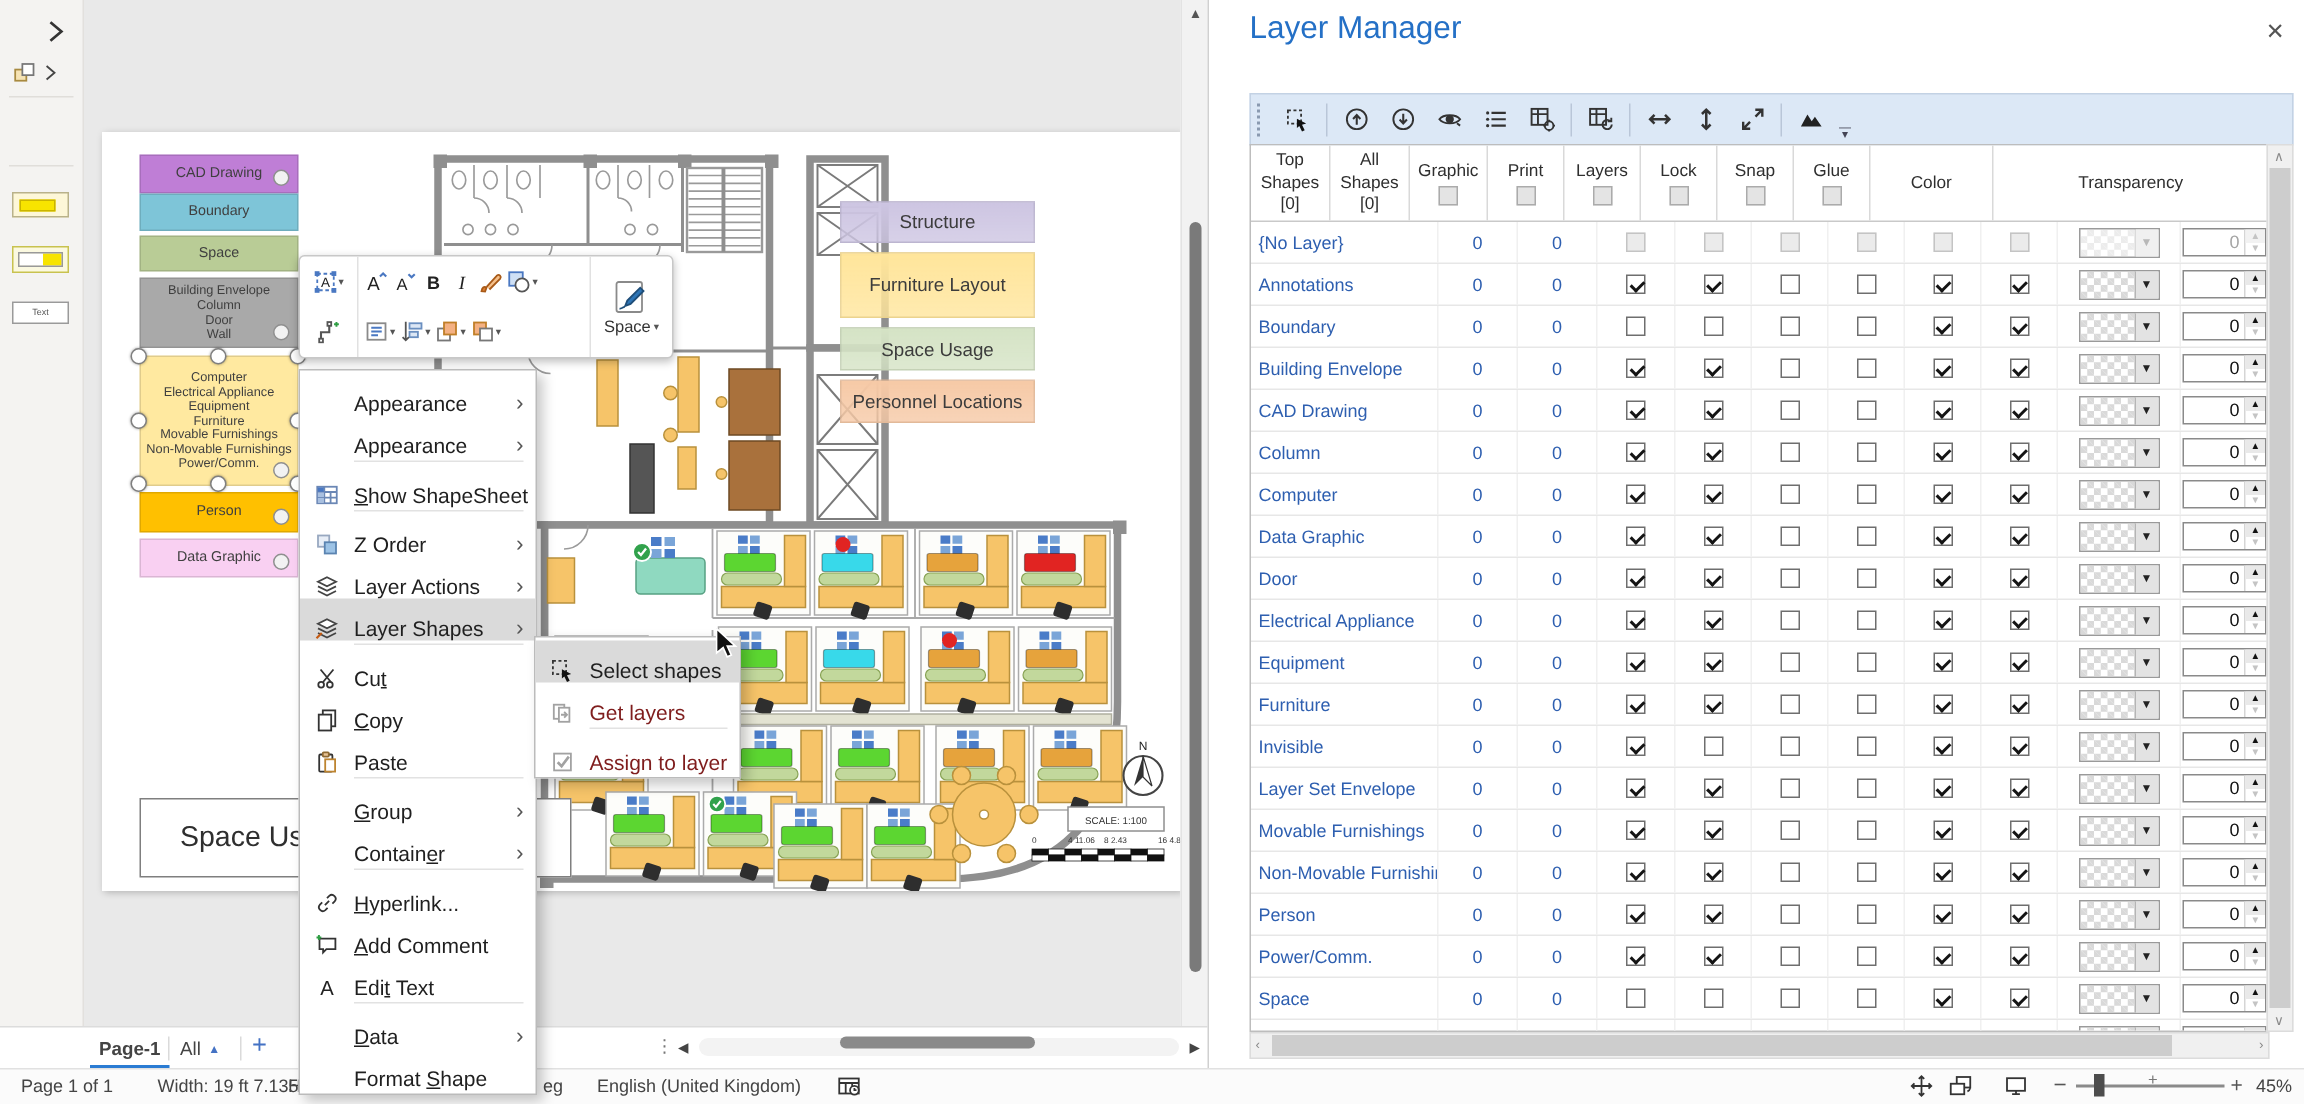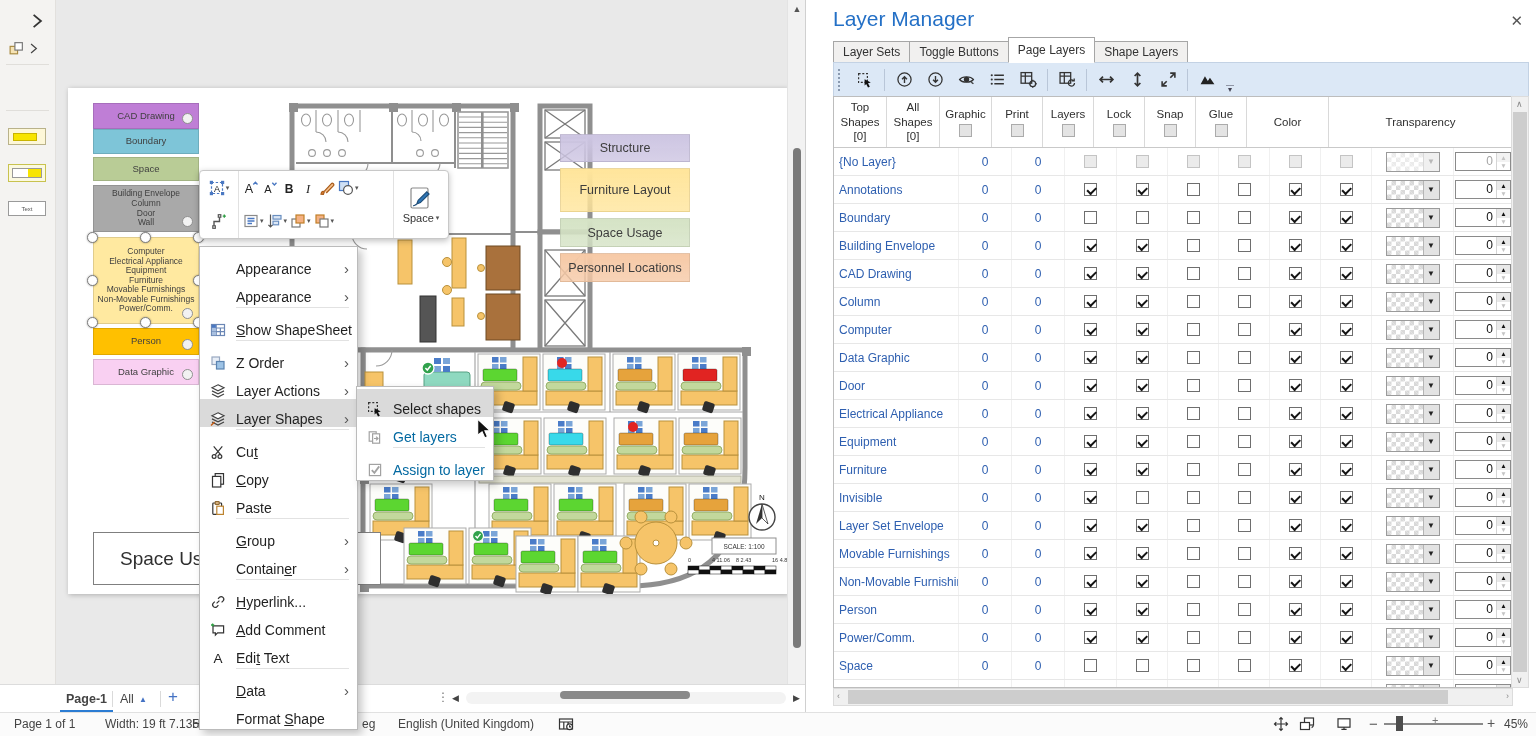--- a/index.html
+++ b/index.html
@@ -974,12 +974,6 @@
 <div class="abs" id="panel">
   <div id="panel-title">Layer Manager</div>
   <div id="panel-close">✕</div>
-  <div id="panel-tabs">
-      <div class="ptab">Layer Sets</div>
-      <div class="ptab">Toggle Buttons</div>
-      <div class="ptab active">Page Layers</div>
-      <div class="ptab">Shape Layers</div>
-    </div>
   <div id="panel-toolbar">
       <span class="pt-grip"></span>
       <span class="pt-btn">

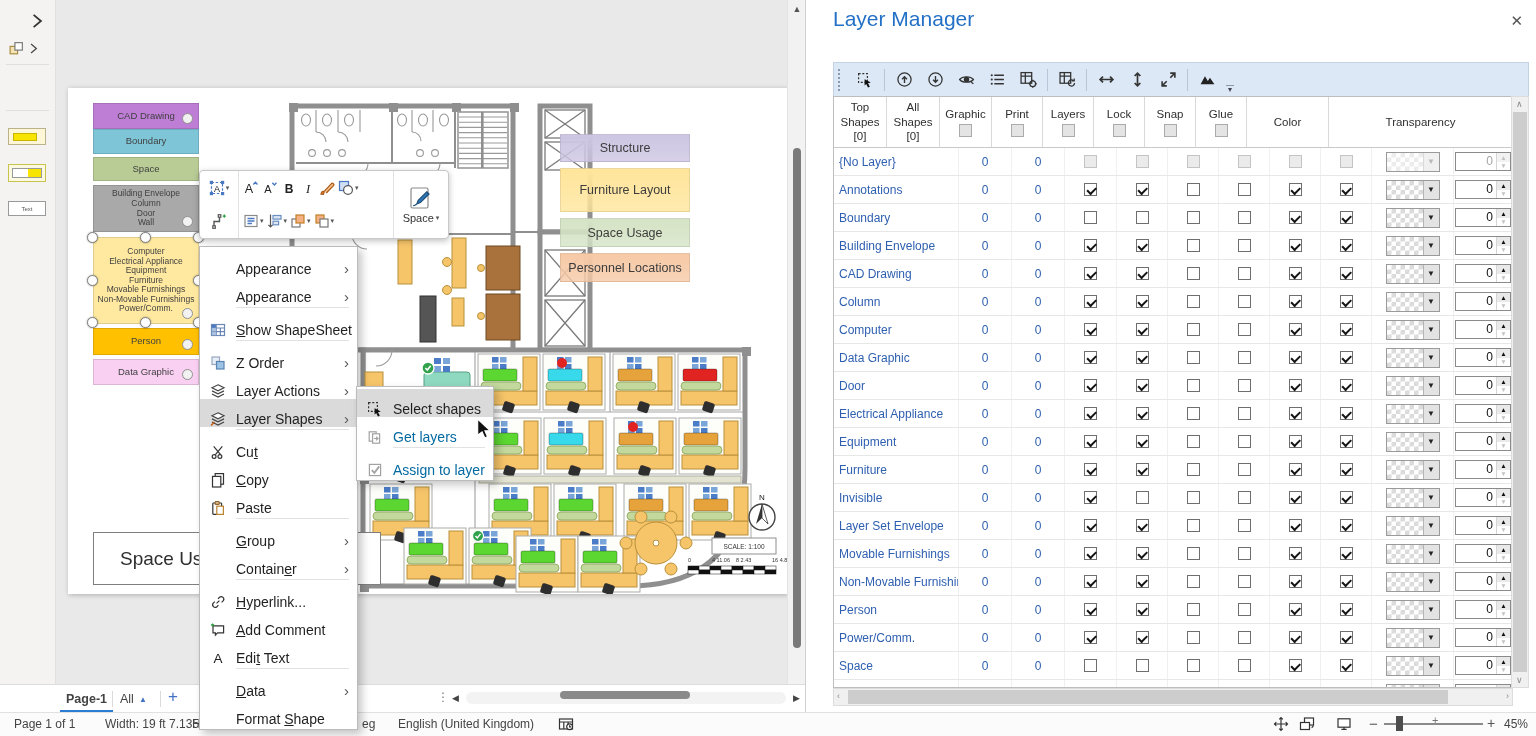--- a/index.html
+++ b/index.html
@@ -863,7 +863,7 @@
       <span class="subarr"></span>
     </div>
   </div>
-<div class="menu" id="sub-menu" style="left:356px;top:386px;width:136px">
+<div class="menu" id="sub-menu" style="left:356px;top:424px;width:136px">
     <div class="mi hl">
       <span class="ic">
         <span class="icn ">

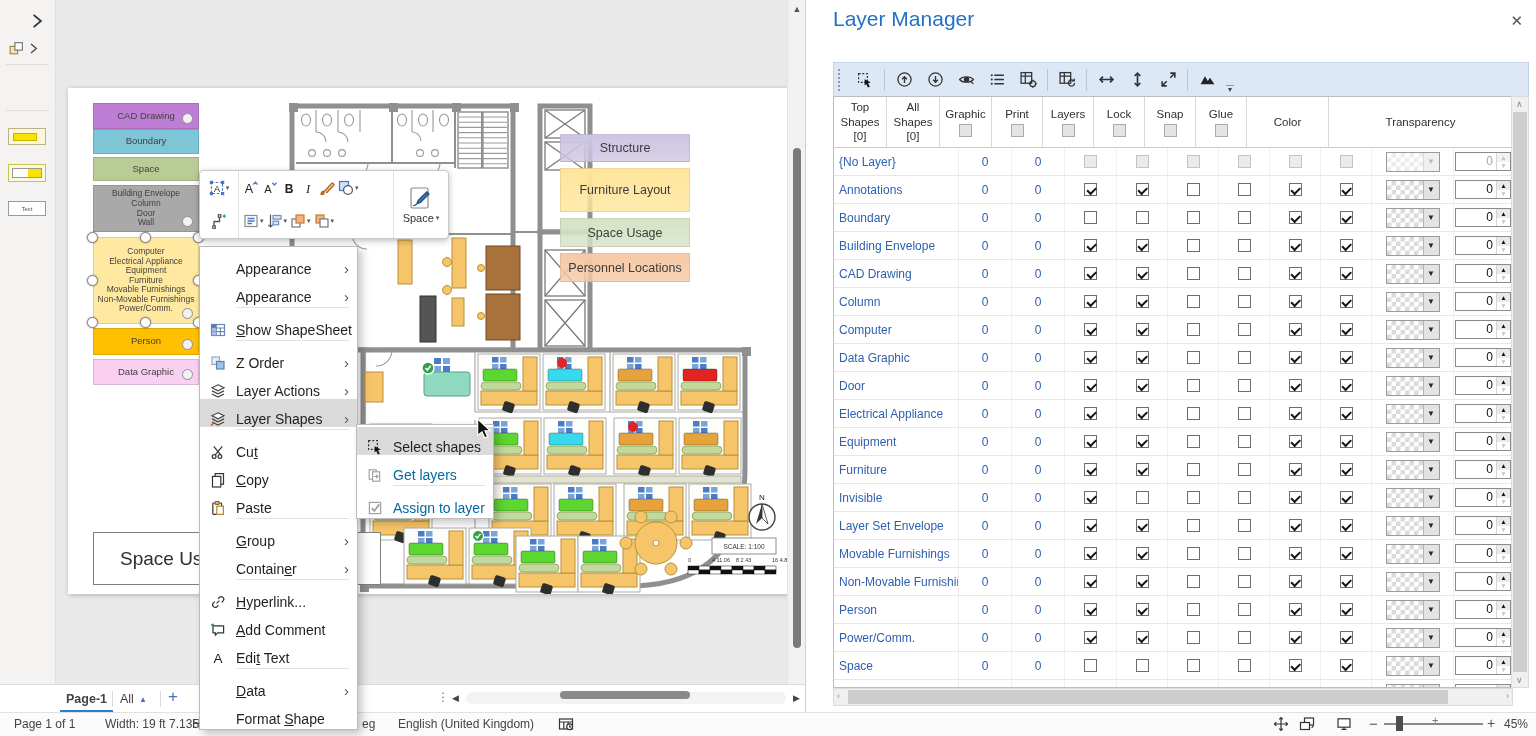--- a/index.html
+++ b/index.html
@@ -58,7 +58,7 @@
   .mi .lbl{flex:1;white-space:nowrap}
   .mi .subarr{width:14px;color:#555;font-size:15px;text-align:right}
   .mi.hl{background:#dadada}
-  .mi.dis{color:#0369a1}
+  .mi.dis{color:#7f1d1d}
   .mi.dis svg{opacity:.45}
   .msep{height:1px;background:#e2e2e2;margin:2px 8px 2px 36px}
   .uu{text-decoration:underline}

